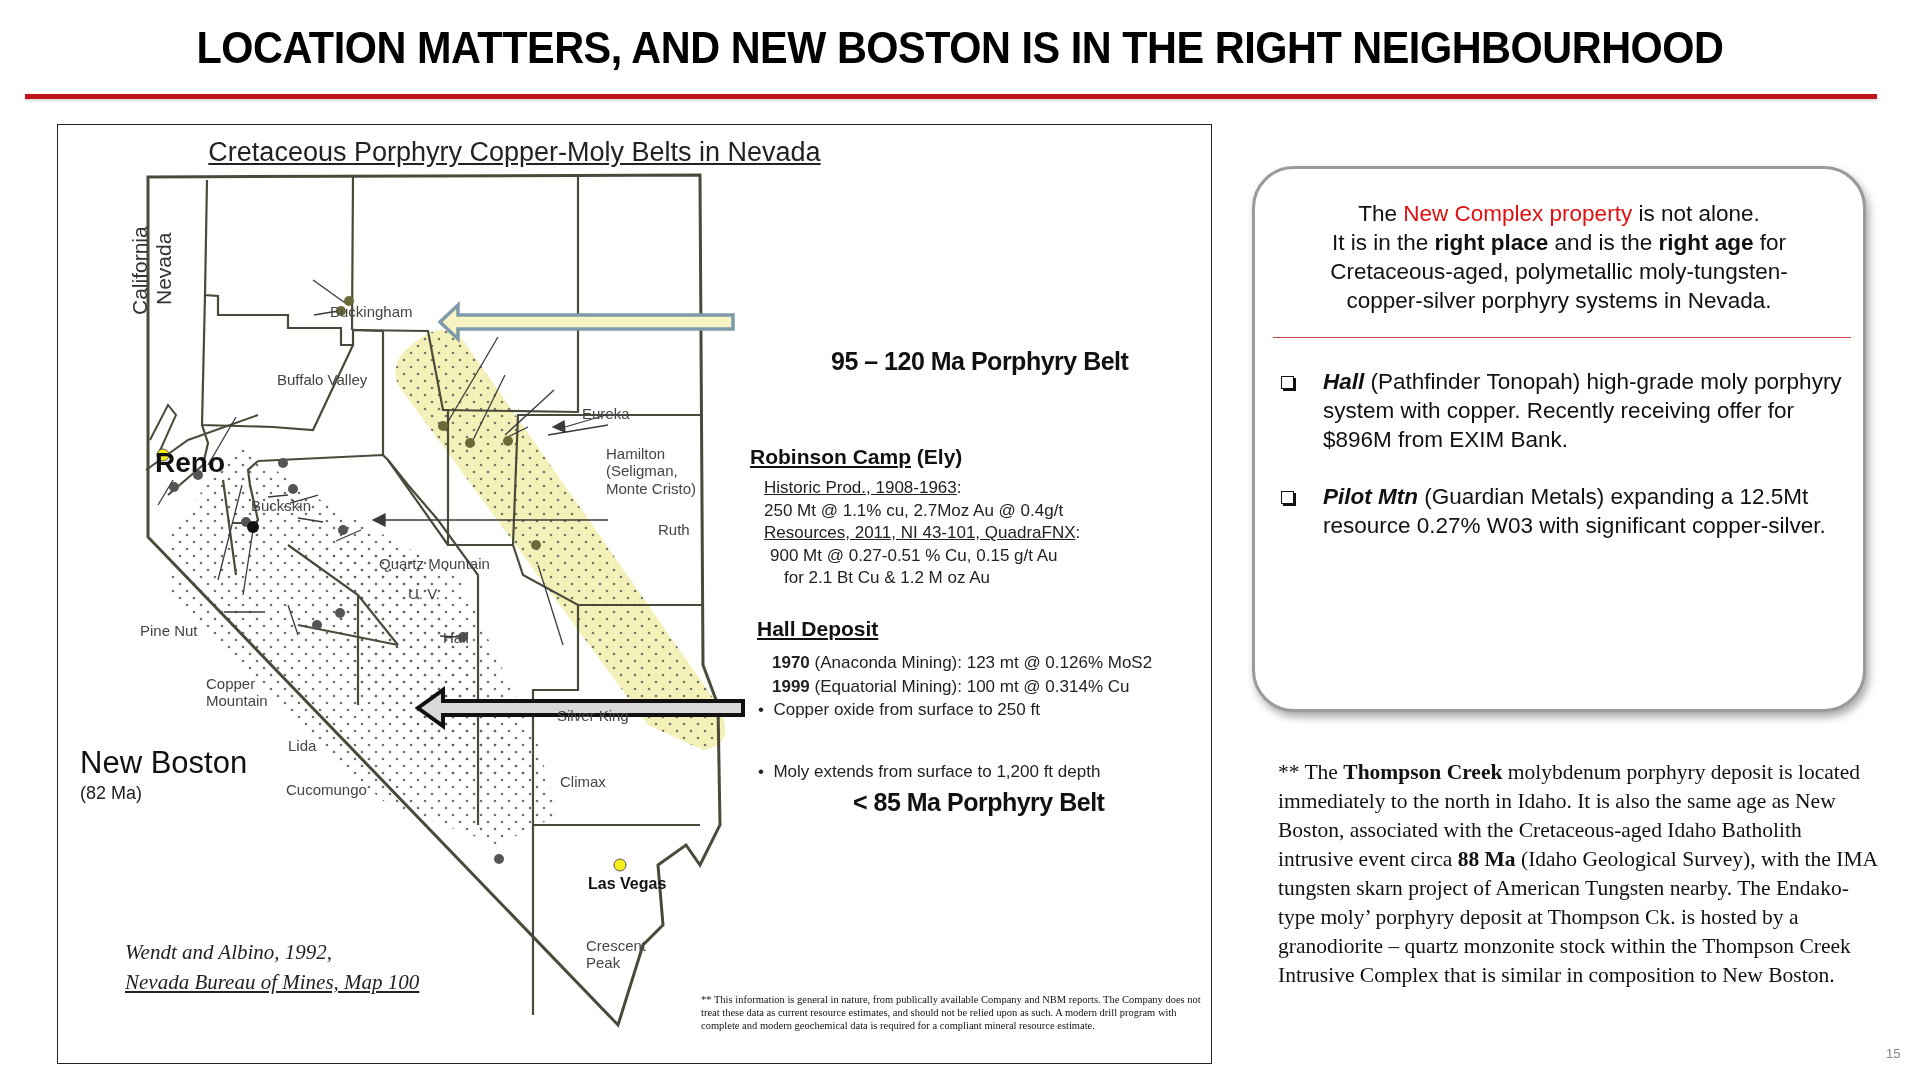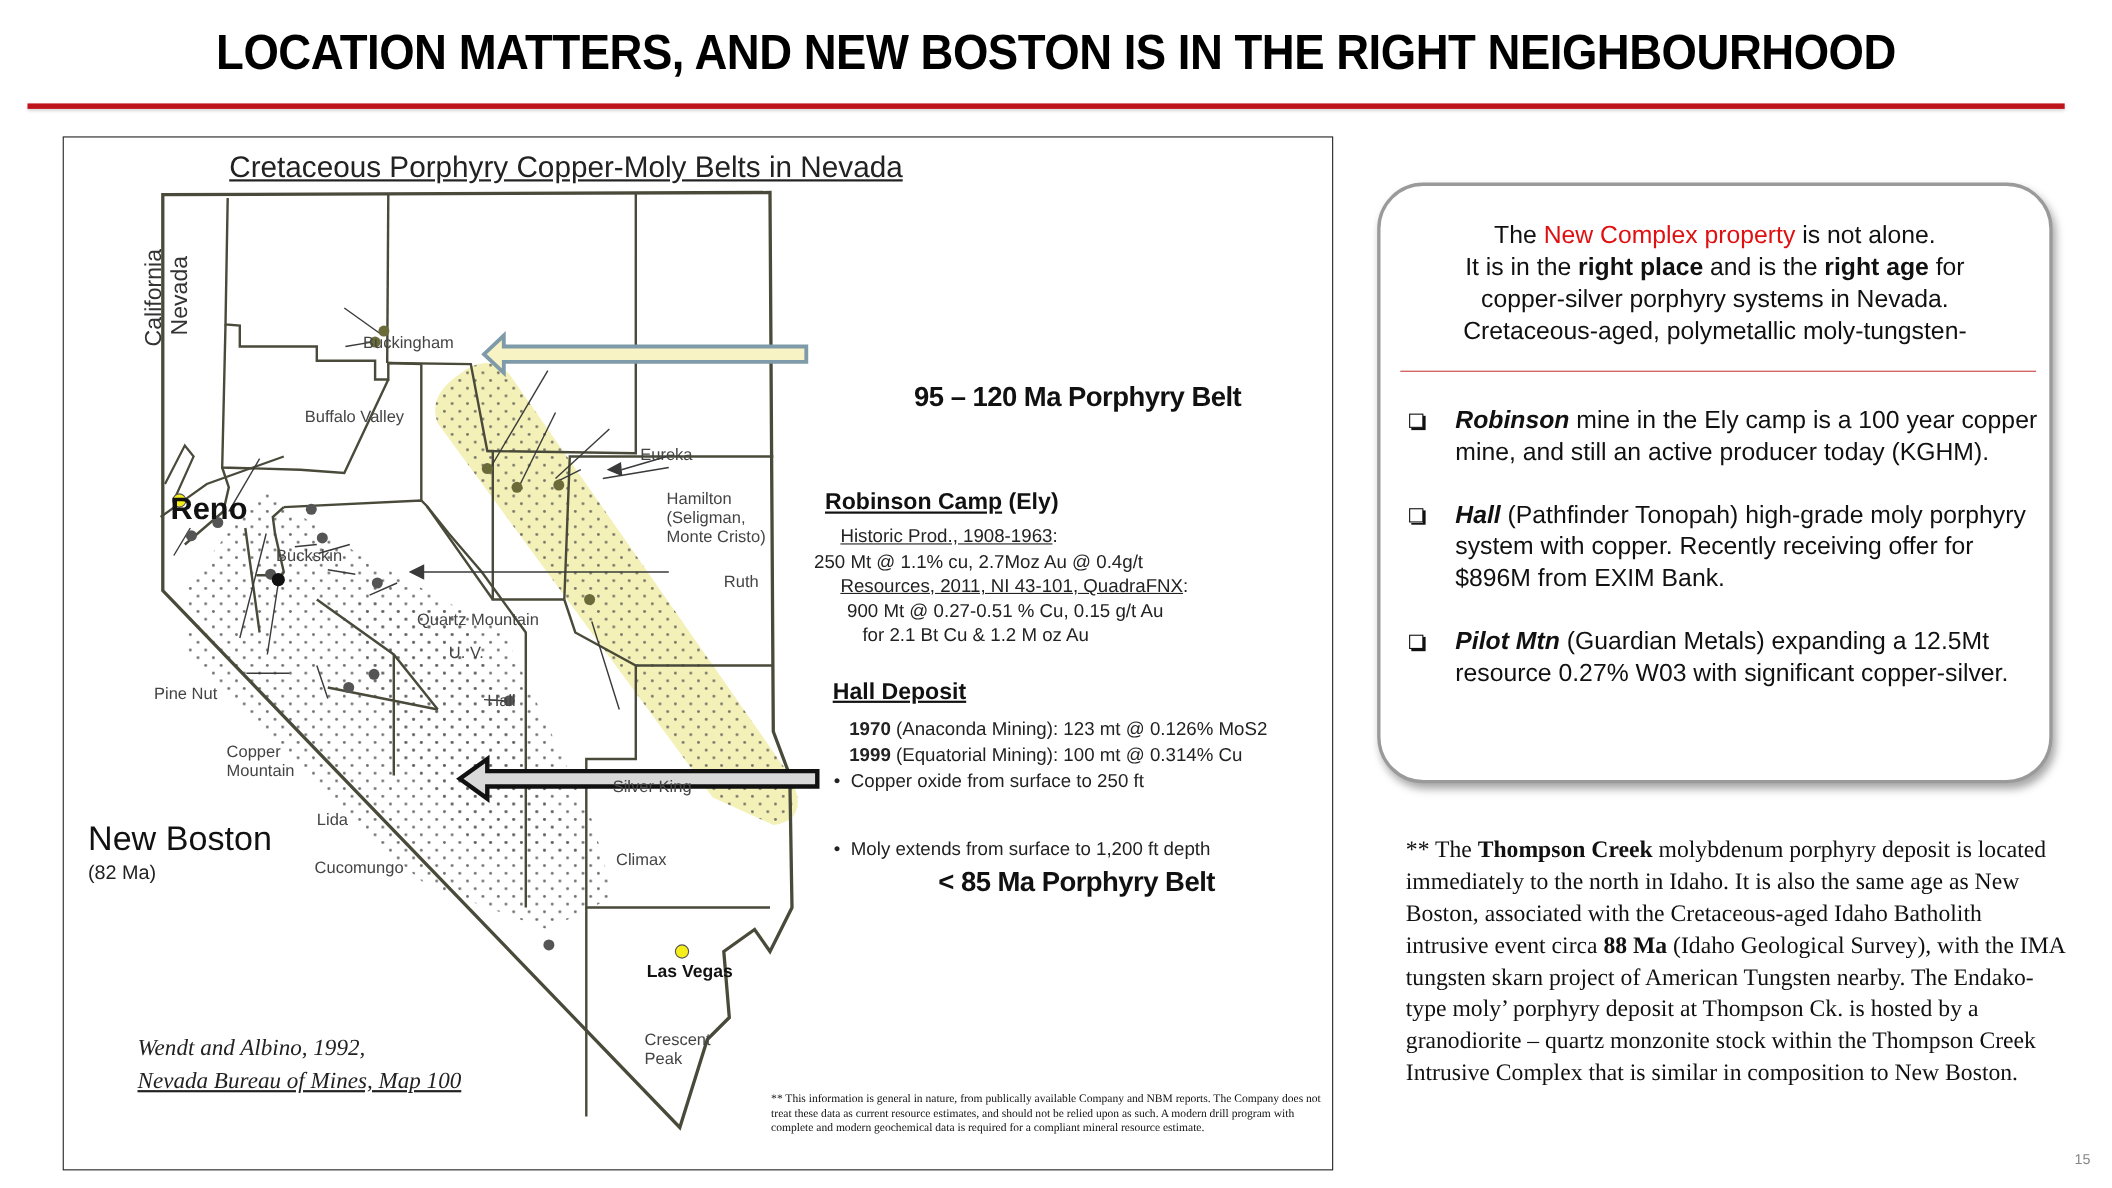--- a/index.html
+++ b/index.html
@@ -200,8 +200,8 @@
   <div class="callout-lead">
     <div><span>The </span><span class="red">New Complex property</span><span> is not alone.</span></div>
     <div><span>It is in the </span><b>right place</b><span> and is the </span><b>right age</b><span> for</span></div>
+    <div>Cretaceous-aged, polymetallic moly-tungsten-</div>
     <div>copper-silver porphyry systems in Nevada.</div>
-    <div>Cretaceous-aged, polymetallic moly-tungsten-</div>
   </div>
   <div class="callout-rule"></div>
   <div class="bullets">

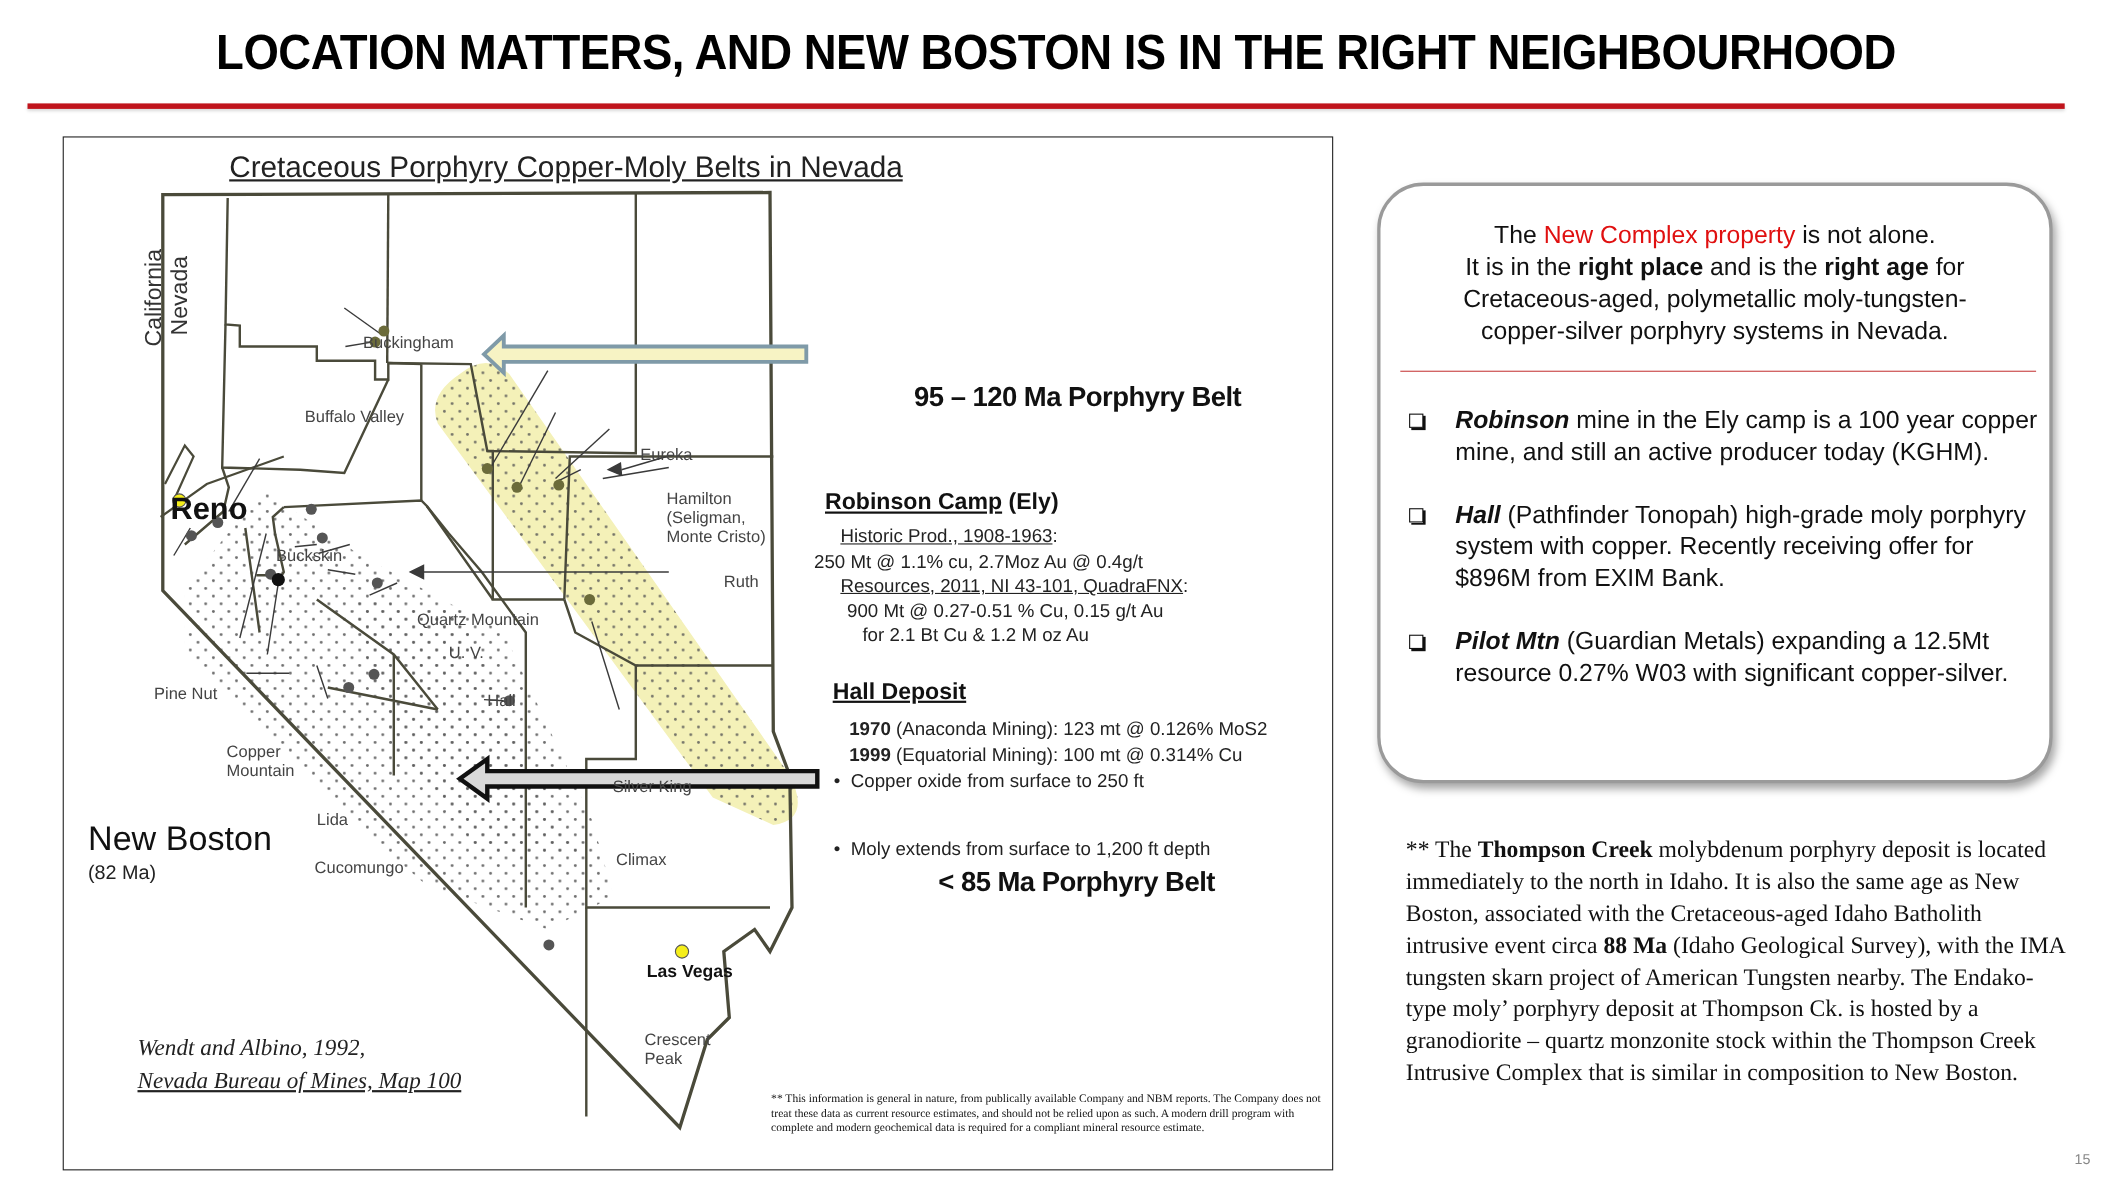--- a/index.html
+++ b/index.html
@@ -207,10 +207,6 @@
   <div class="bullets">
     <div class="bullet">
       <span class="box"></span>
-      <i>Robinson</i><span> mine in the Ely camp is a 100 year copper mine, and still an active producer today (KGHM).</span>
-    </div>
-    <div class="bullet">
-      <span class="box"></span>
       <i>Hall</i><span> (Pathfinder Tonopah) high-grade moly porphyry system with copper. Recently receiving offer for $896M from EXIM Bank.</span>
     </div>
     <div class="bullet">

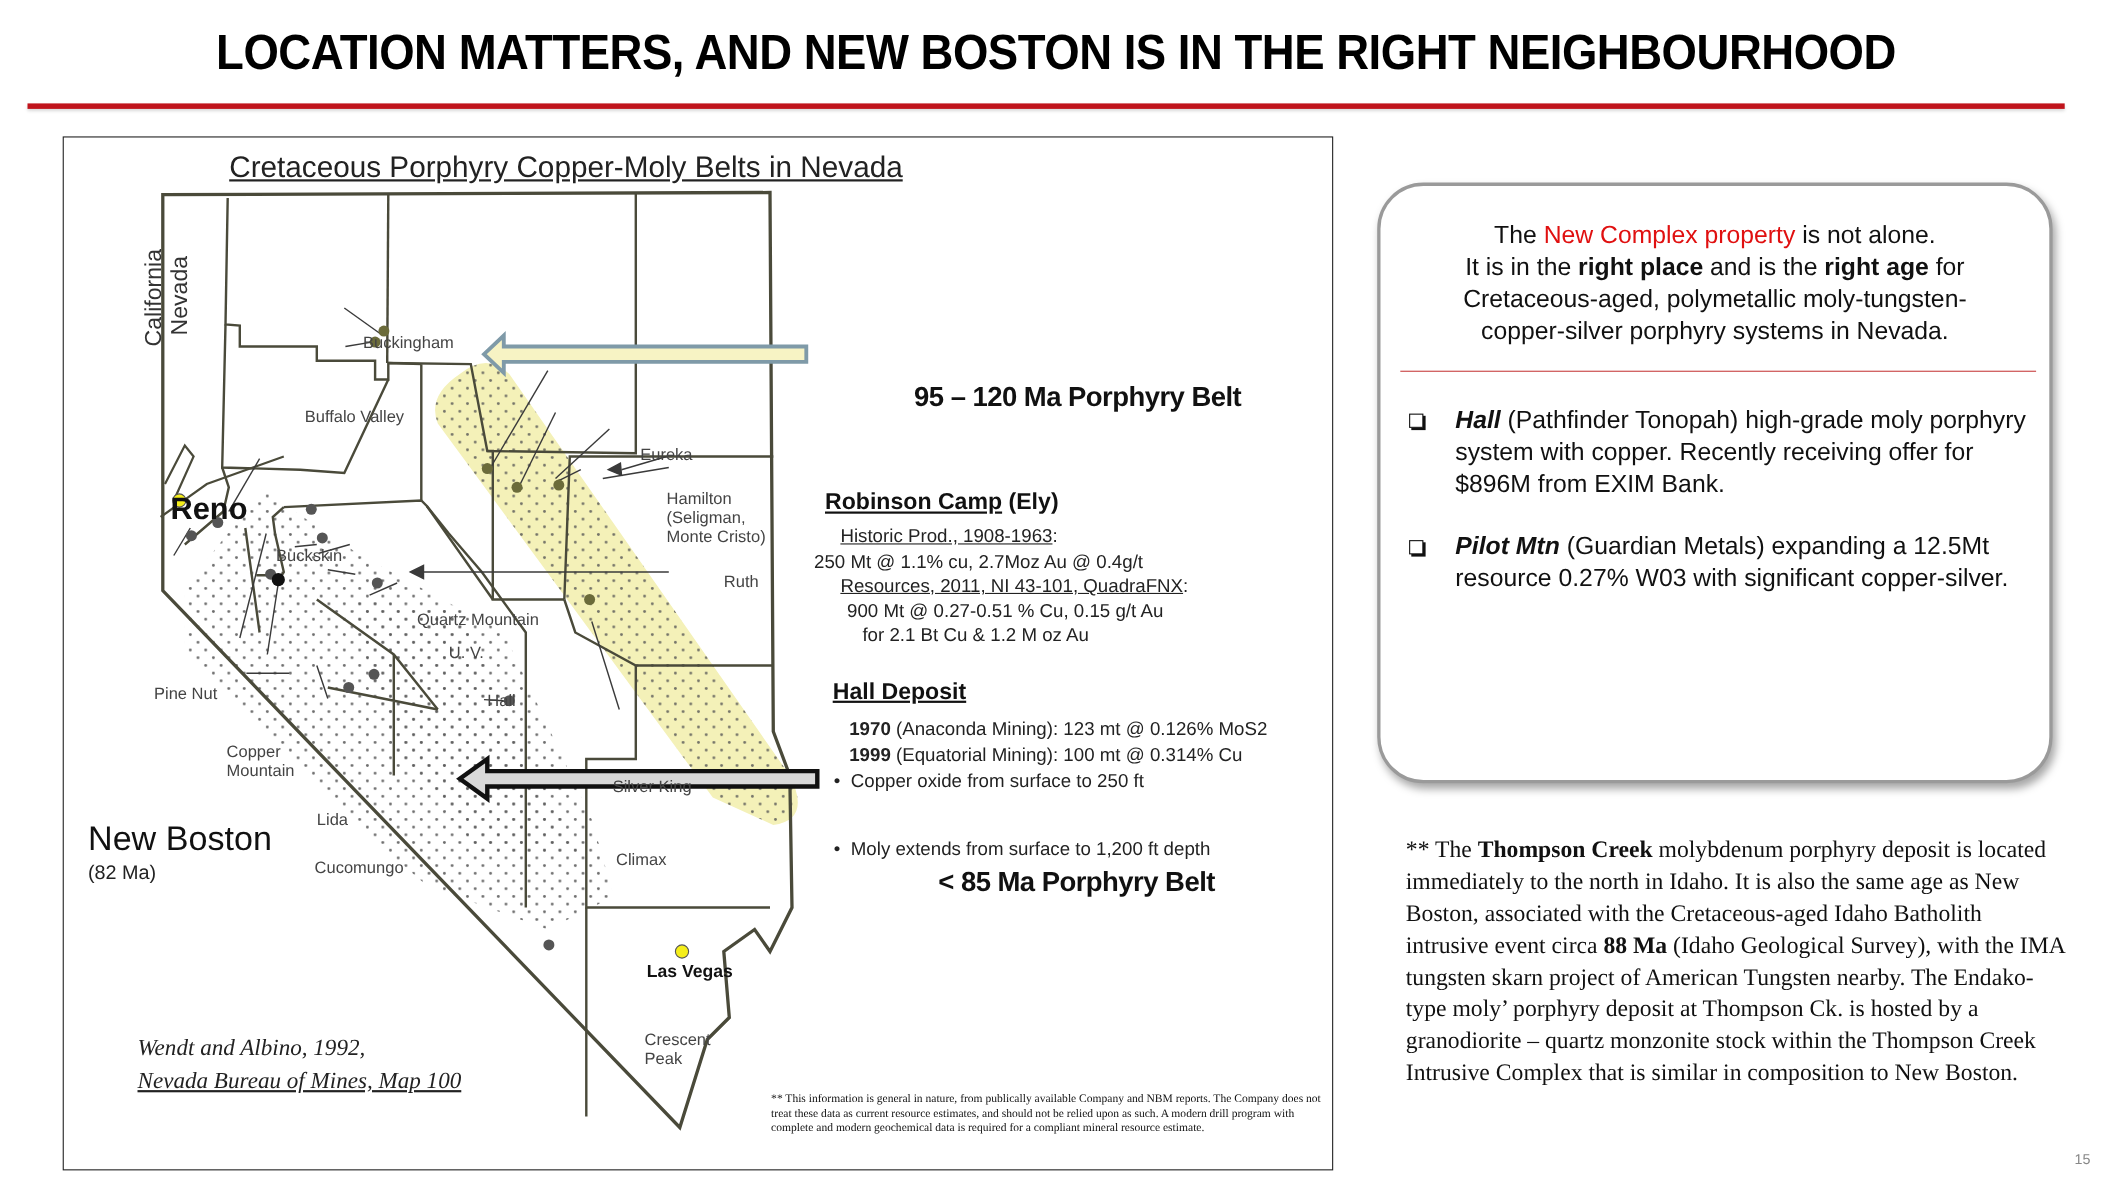--- a/index.html
+++ b/index.html
@@ -177,7 +177,7 @@
 
   <div class="info-head" style="left:692px;top:320px;"><u>Robinson Camp</u><span> (Ely)</span></div>
   <div class="info-line" style="left:706px;top:353px;"><span class="ul">Historic Prod., 1908-1963</span><span>:</span></div>
-  <div class="info-line" style="left:682px;top:376px;text-align:center;">250 Mt @ 1.1% cu, 2.7Moz Au @ 0.4g/t</div>
+  <div class="info-line" style="left:706px;top:376px;text-align:center;">250 Mt @ 1.1% cu, 2.7Moz Au @ 0.4g/t</div>
   <div class="info-line" style="left:706px;top:398px;"><span class="ul">Resources, 2011, NI 43-101, QuadraFNX</span><span>:</span></div>
   <div class="info-line" style="left:712px;top:421px;">900 Mt @ 0.27-0.51 % Cu, 0.15 g/t Au</div>
   <div class="info-line" style="left:726px;top:443px;">for 2.1 Bt Cu &amp; 1.2 M oz Au</div>

